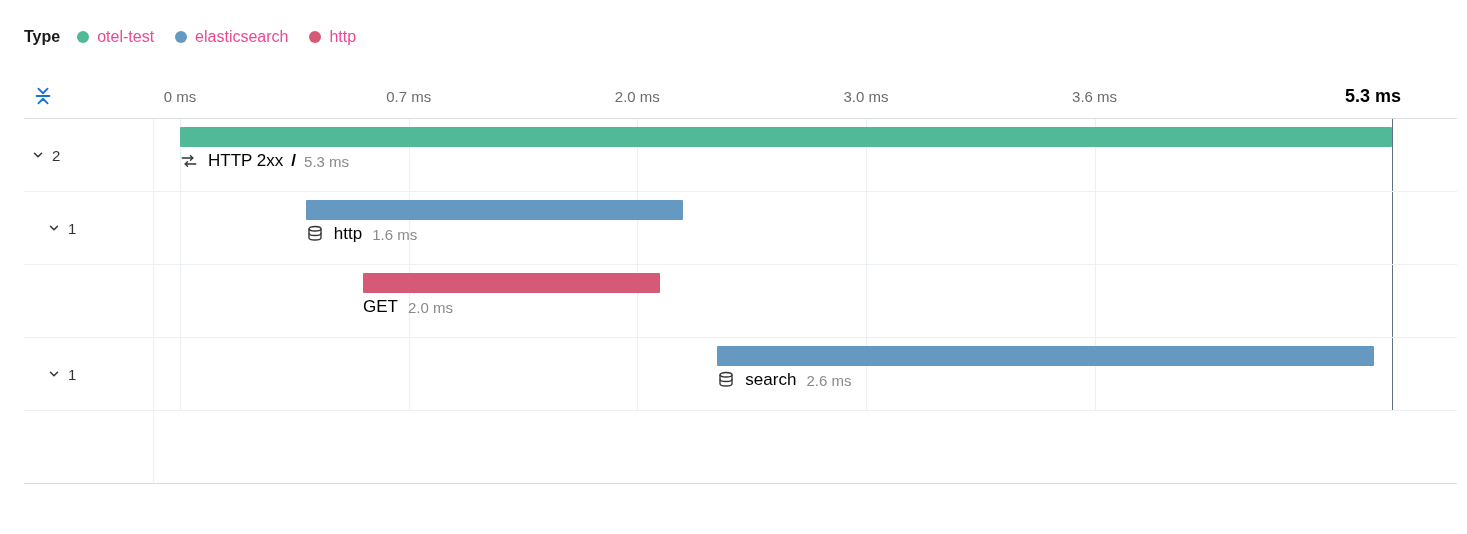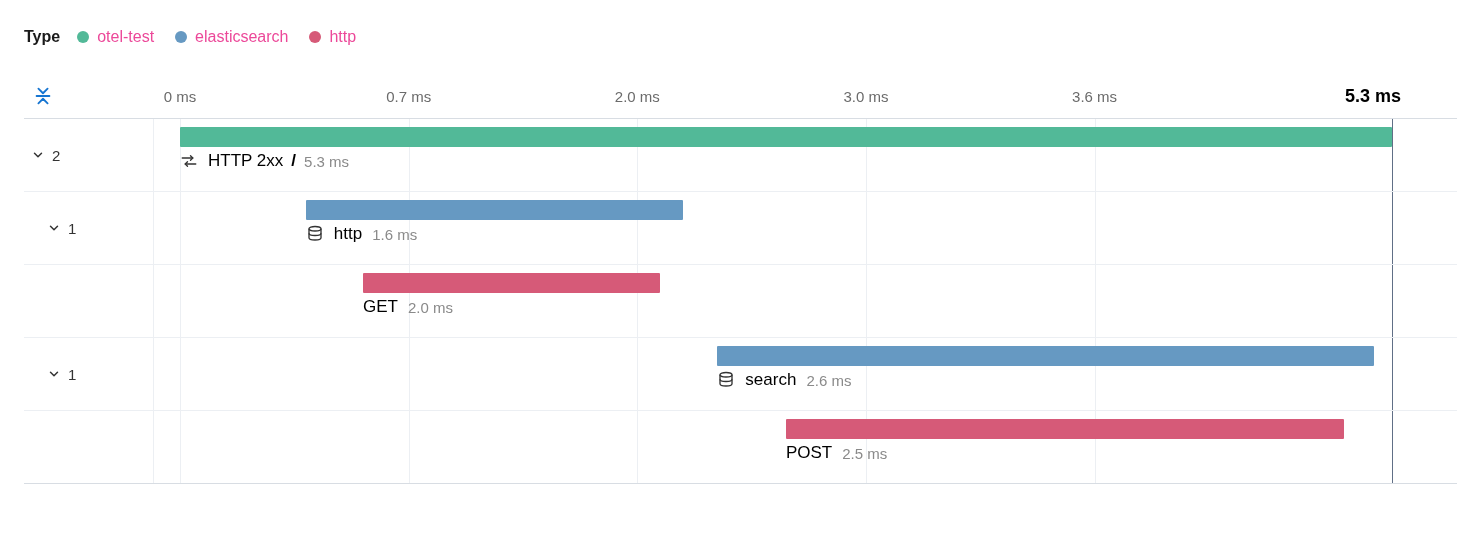--- a/index.html
+++ b/index.html
@@ -229,21 +229,6 @@
       <div class="row-gutter">
         <div class="gutter-inner indent-2"></div>
       </div>
-      <div class="row-timeline">
-        <div class="gridlines">
-          <div class="grid" style="left: 2%;"></div>
-          <div class="grid" style="left: 19.547%;"></div>
-          <div class="grid" style="left: 37.094%;"></div>
-          <div class="grid" style="left: 54.642%;"></div>
-          <div class="grid" style="left: 72.189%;"></div>
-          <div class="grid strong" style="left: 95%;"></div>
-        </div>
-        <div class="span-bar" style="left: 48.5%; width: calc(42.815%); background: rgb(214, 90, 120);"></div>
-        <div class="span-label" style="left: 48.5%;">
-          <span>POST</span>
-          <span class="dur">2.5 ms</span>
-        </div>
-      </div>
     </div>
   </div>
 

